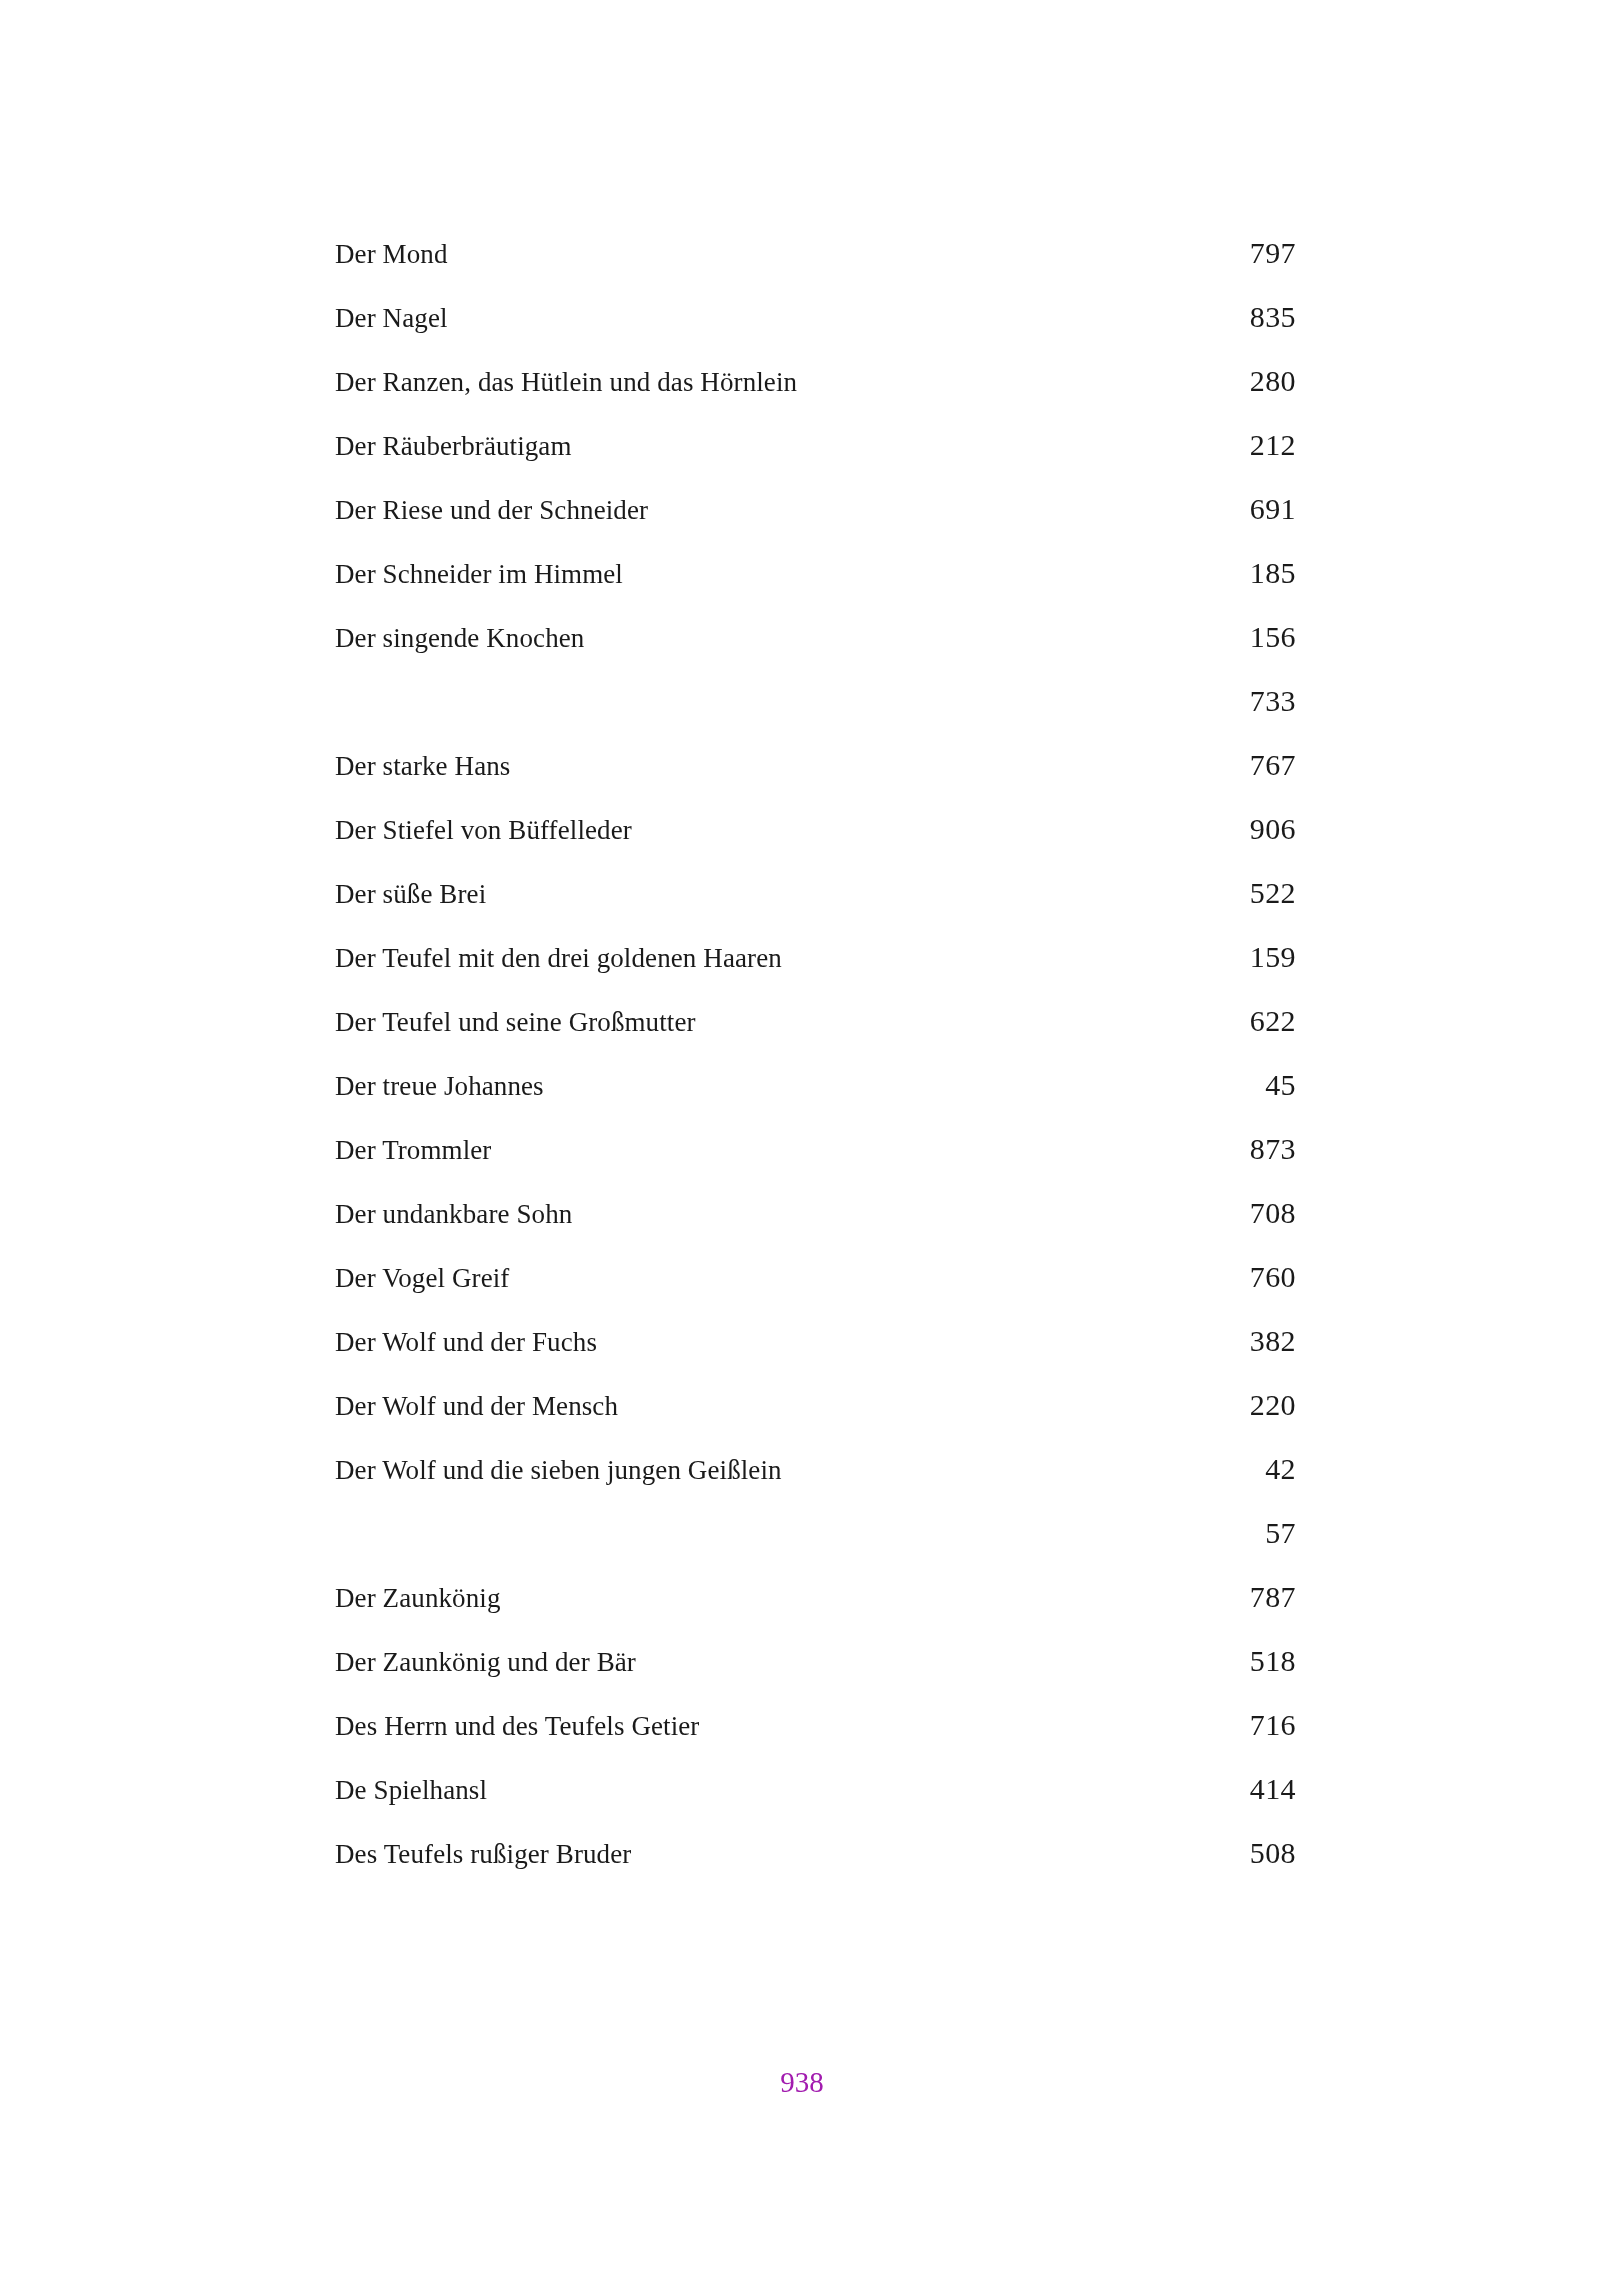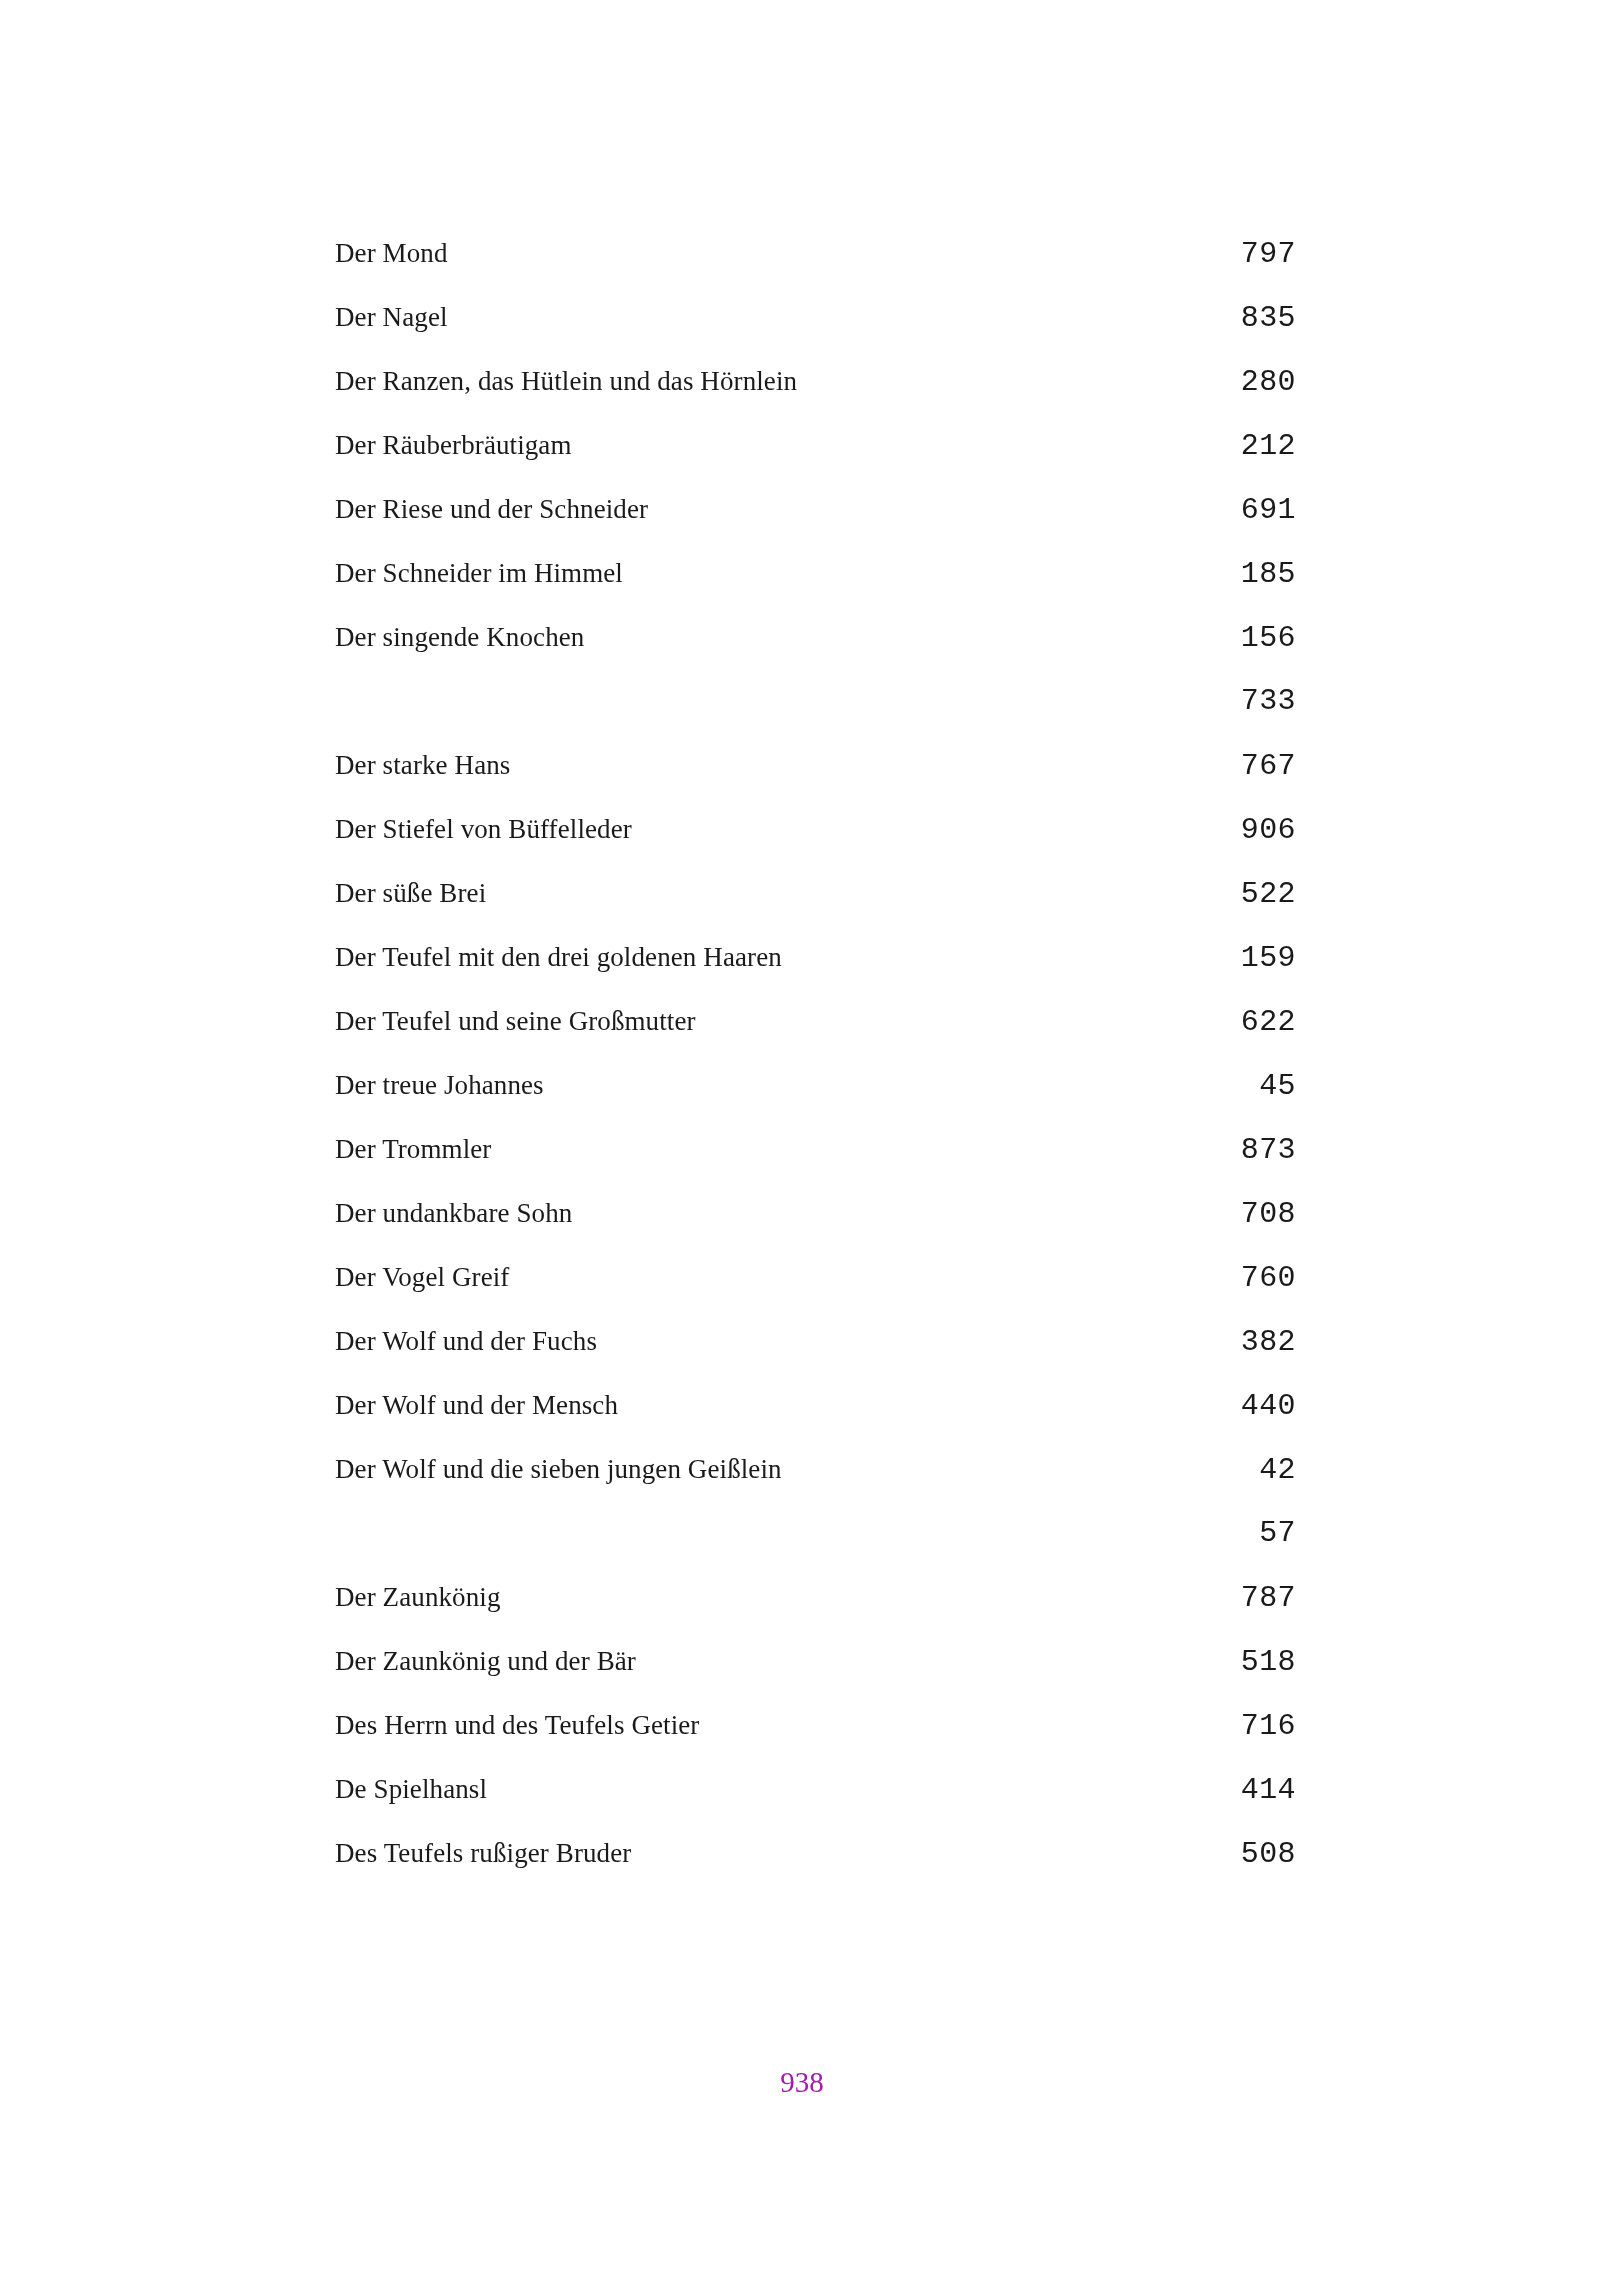--- a/index.html
+++ b/index.html
@@ -50,7 +50,6 @@
     font-feature-settings: "onum" 1;
     text-align: right;
     letter-spacing: 0.4px;
-    font-family: Liberation Mono, monospace;
   }
   #folio {
     position: absolute;

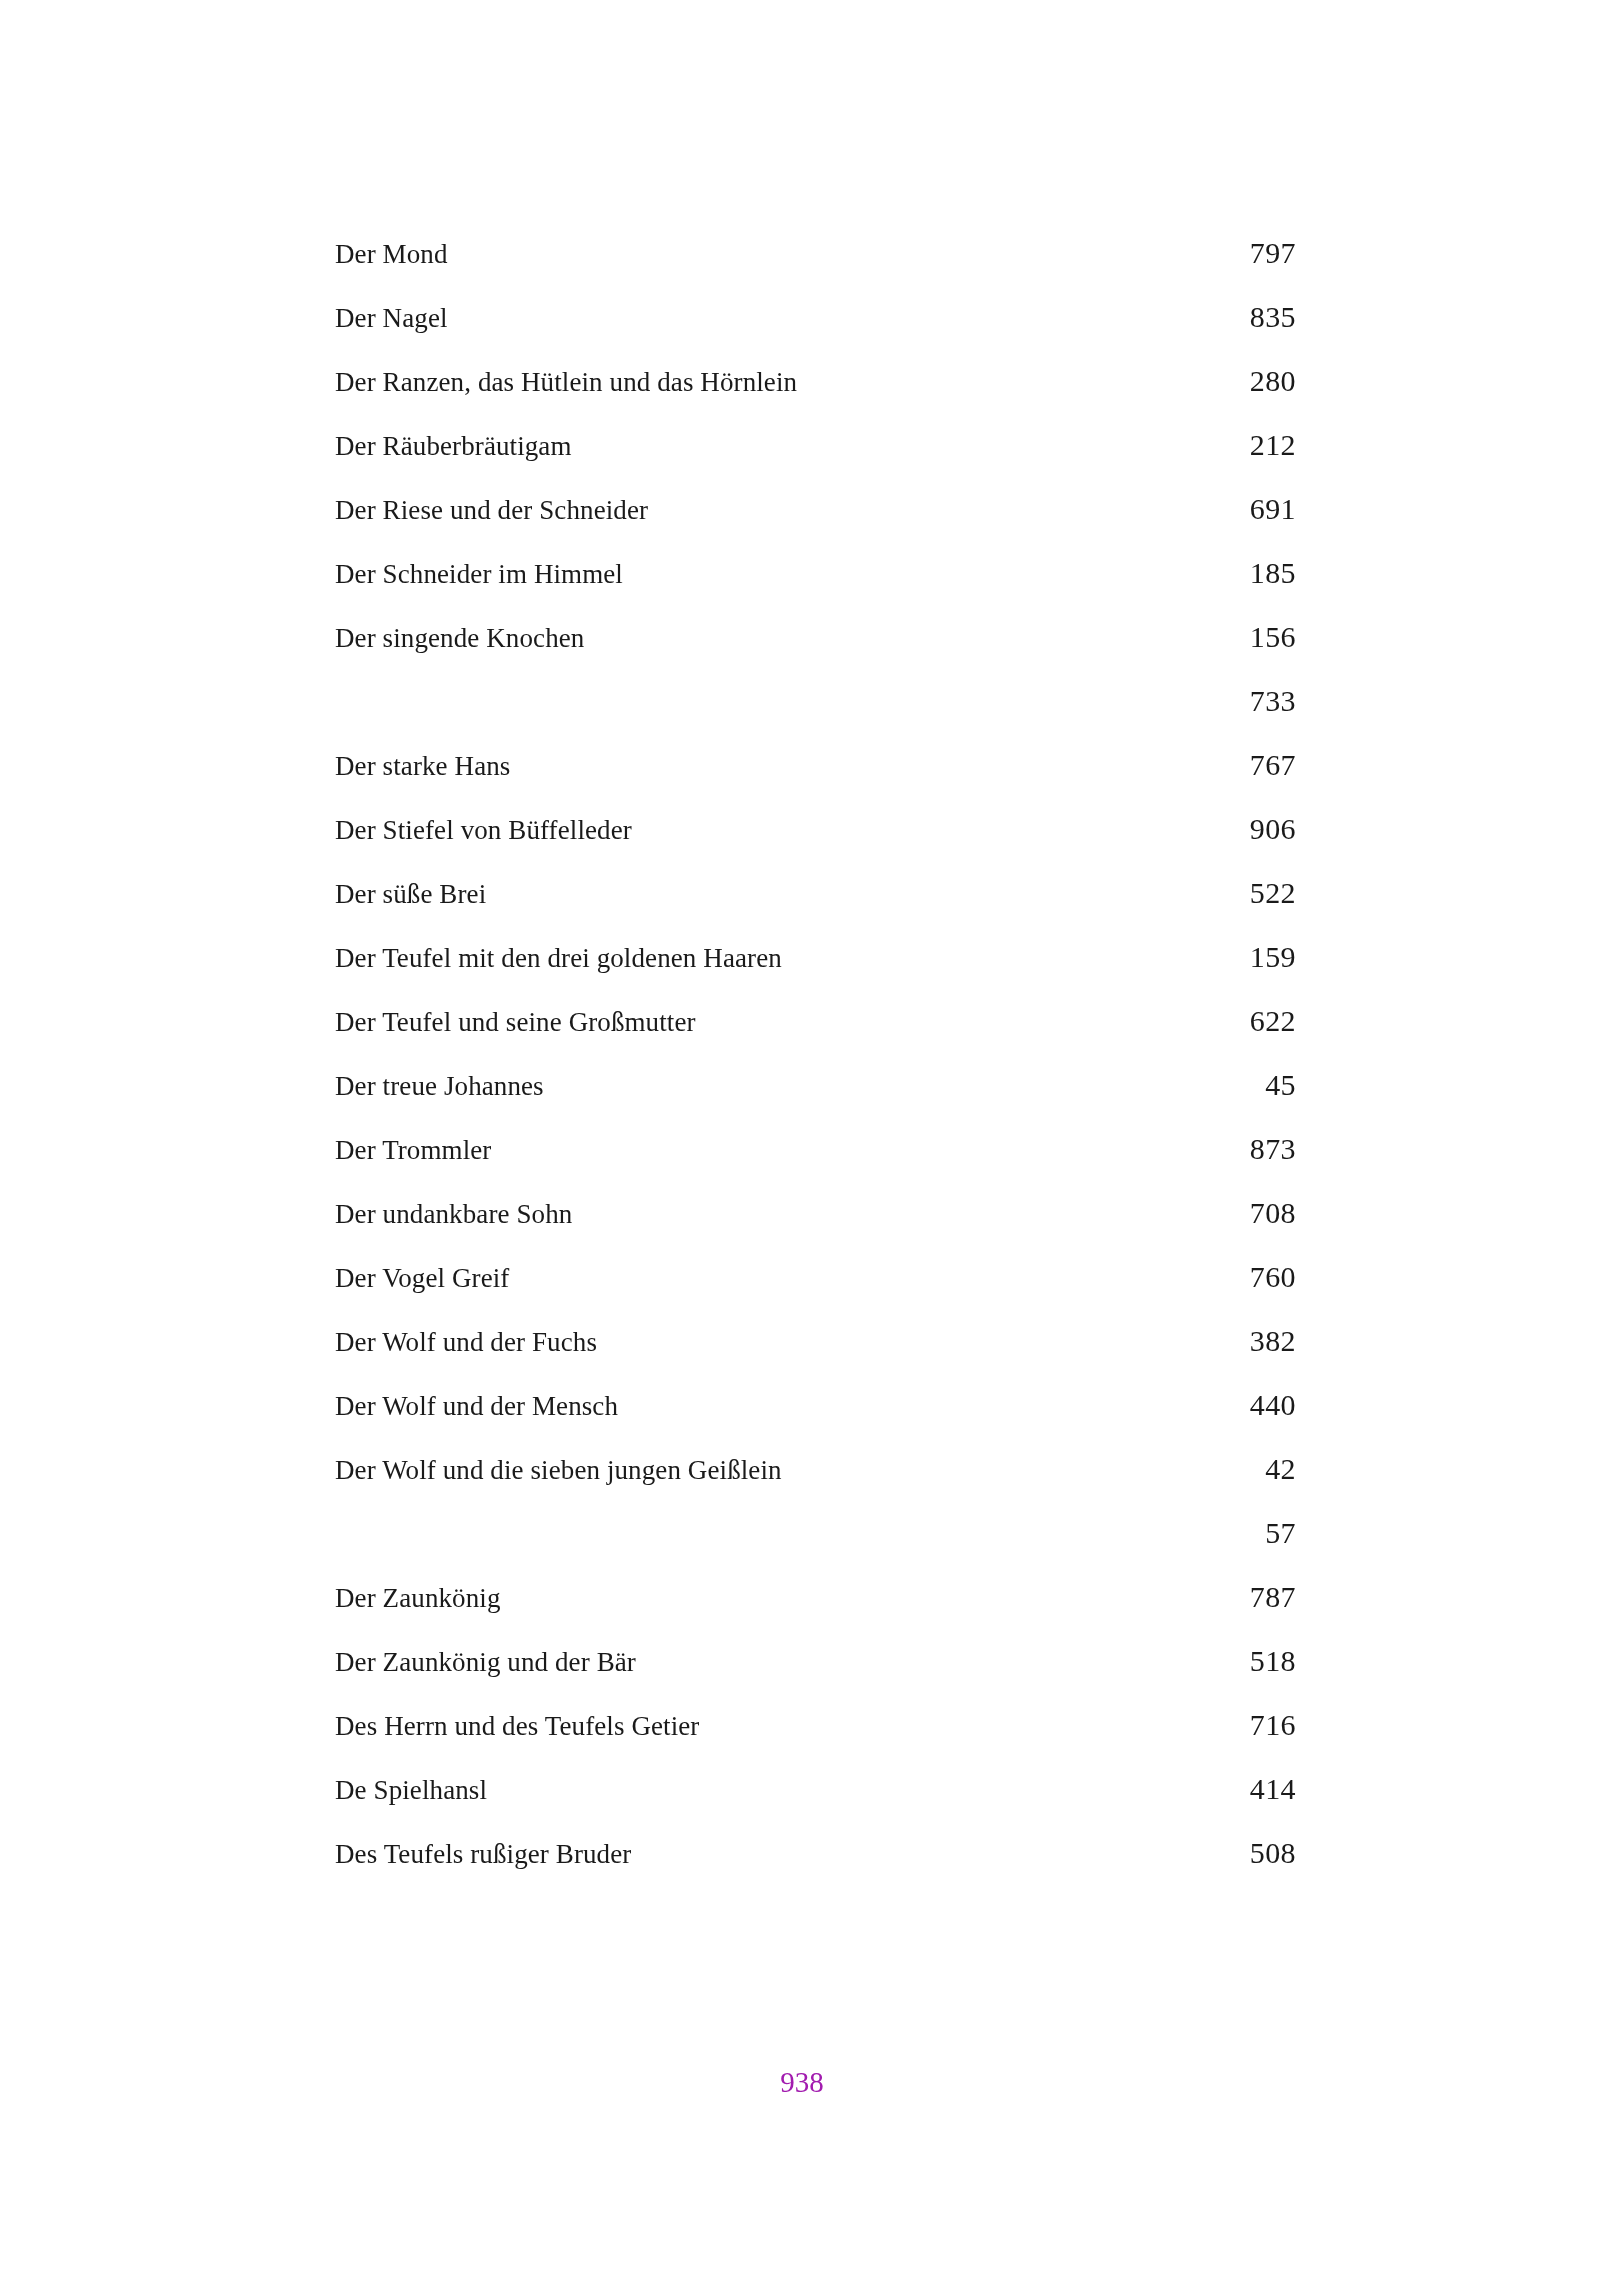--- a/index.html
+++ b/index.html
@@ -160,7 +160,7 @@
       <div class="entry">
         <span class="entry-title">Der Wolf und der Mensch</span>
         <span class="entry-dots"></span>
-        <span class="entry-page">440</span>
+        <span class="entry-page">220</span>
       </div>
       <div class="entry">
         <span class="entry-title">Der Wolf und die sieben jungen Geißlein</span>

